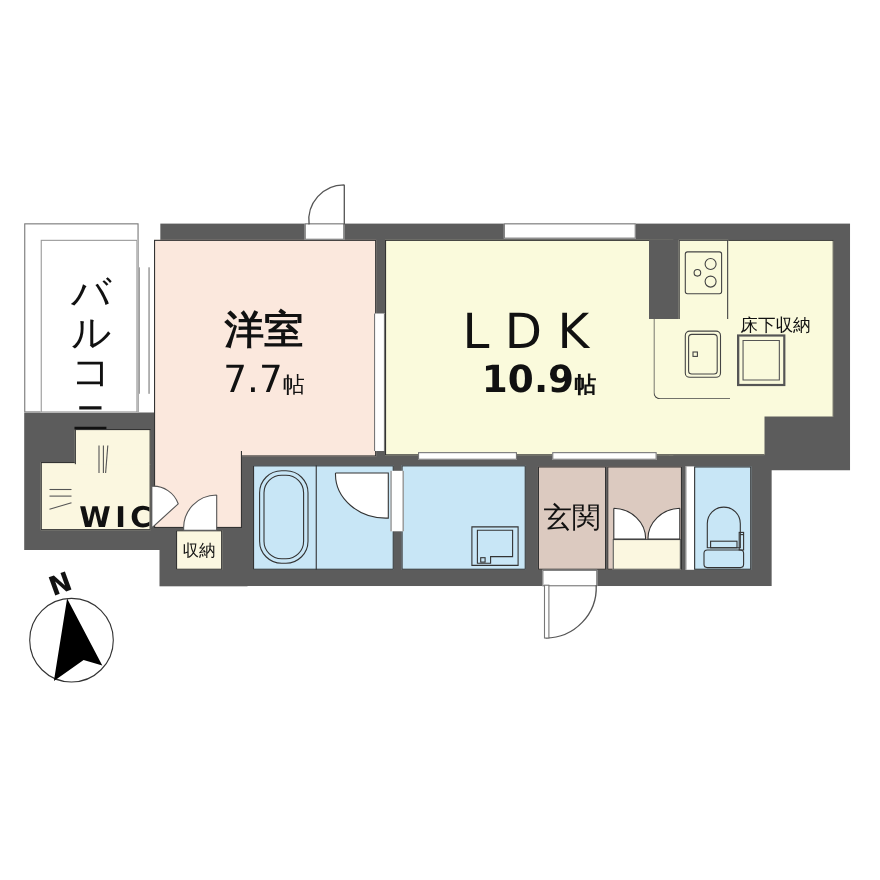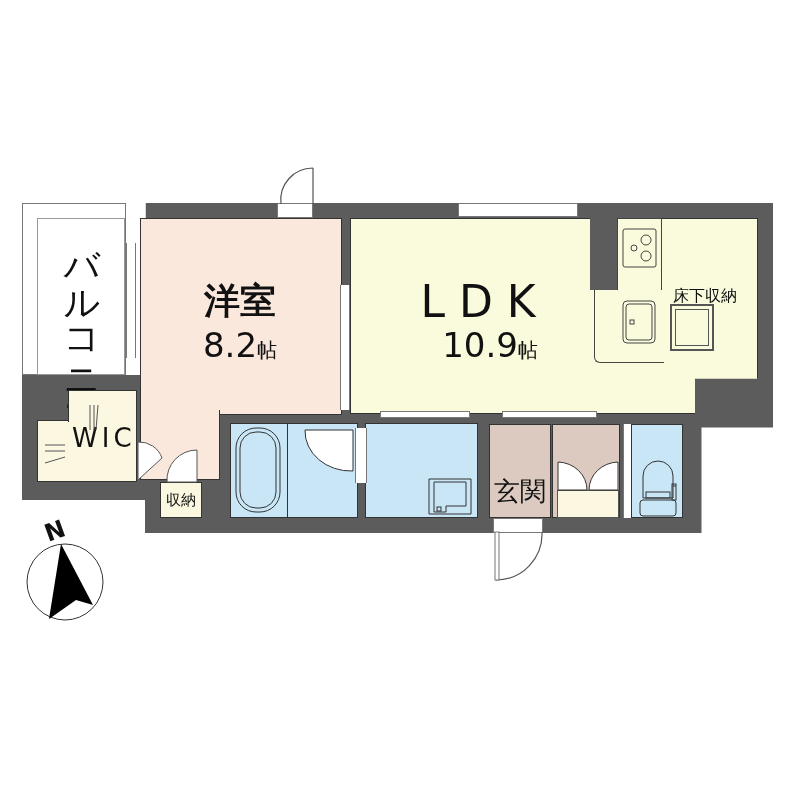--- a/index.html
+++ b/index.html
@@ -27,7 +27,7 @@
 <div class="room" style="left:140px;top:410px;width:80px;height:70px;background:#fbe8dd;border-top:none;"></div>
 <div class="label" style="left:170px;top:283px;width:140px;font-size:36px;font-weight:bold;">洋室</div>
 <div class="label" style="left:165px;top:328px;width:150px;font-size:34px;font-weight:normal;">
-  <span>8.2</span><span style="font-size:20px;">帖</span>
+  <span>7.7</span><span style="font-size:20px;">帖</span>
 </div>
 
 <div class="abs" style="left:277px;top:203px;width:36px;height:15px;background:#fff;border:1px solid #777;box-sizing:border-box;"></div>

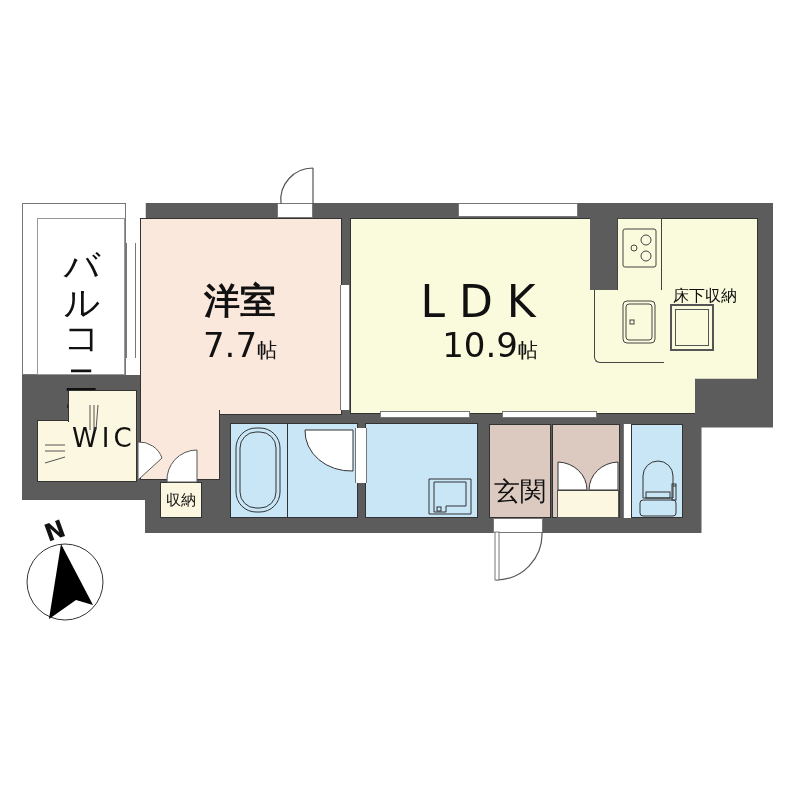--- a/index.html
+++ b/index.html
@@ -41,7 +41,7 @@
 <div class="room" style="left:608px;top:218px;width:150px;height:196px;background:#fafadc;border-left:none;clip-path:polygon(0 0,100% 0,100% 82%,58% 82%,58% 100%,0 100%);"></div>
 <div class="wall" style="left:590px;top:218px;width:28px;height:72px;"></div>
 <div class="label" style="left:410px;top:280px;width:150px;font-size:44px;font-weight:normal;letter-spacing:14px;">LDK</div>
-<div class="label" style="left:415px;top:328px;width:150px;font-size:34px;font-weight:normal;">
+<div class="label" style="left:415px;top:328px;width:150px;font-size:34px;font-weight:bold;">
   <span>10.9</span><span style="font-size:20px;">帖</span>
 </div>
 

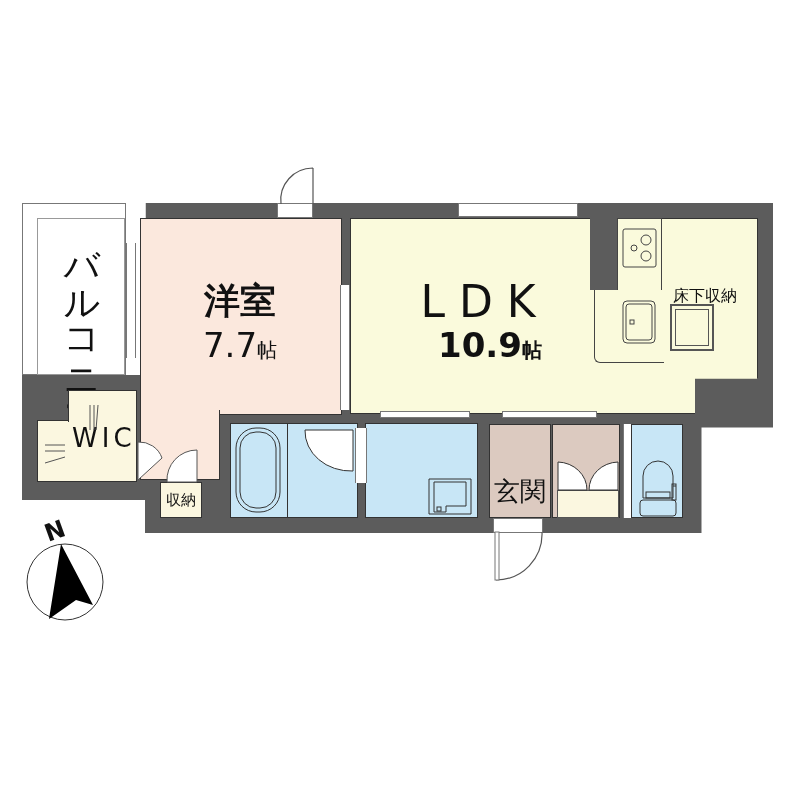--- a/index.html
+++ b/index.html
@@ -65,7 +65,7 @@
 
 <div class="room" style="left:37px;top:420px;width:100px;height:62px;background:#fbf7e0;"></div>
 <div class="room" style="left:68px;top:390px;width:69px;height:32px;background:#fbf7e0;border-bottom:none;"></div>
-<div class="label" style="left:72px;top:425px;width:60px;font-size:26px;font-weight:normal;letter-spacing:4px;">WIC</div>
+<div class="label" style="left:72px;top:458px;width:60px;font-size:26px;font-weight:bold;letter-spacing:4px;">WIC</div>
 <svg style="left:40px;top:395px;" width="90" height="80">
     <line x1="50" y1="10" x2="50" y2="35" stroke="#555"></line>
     <line x1="54" y1="10" x2="54" y2="35" stroke="#555"></line>

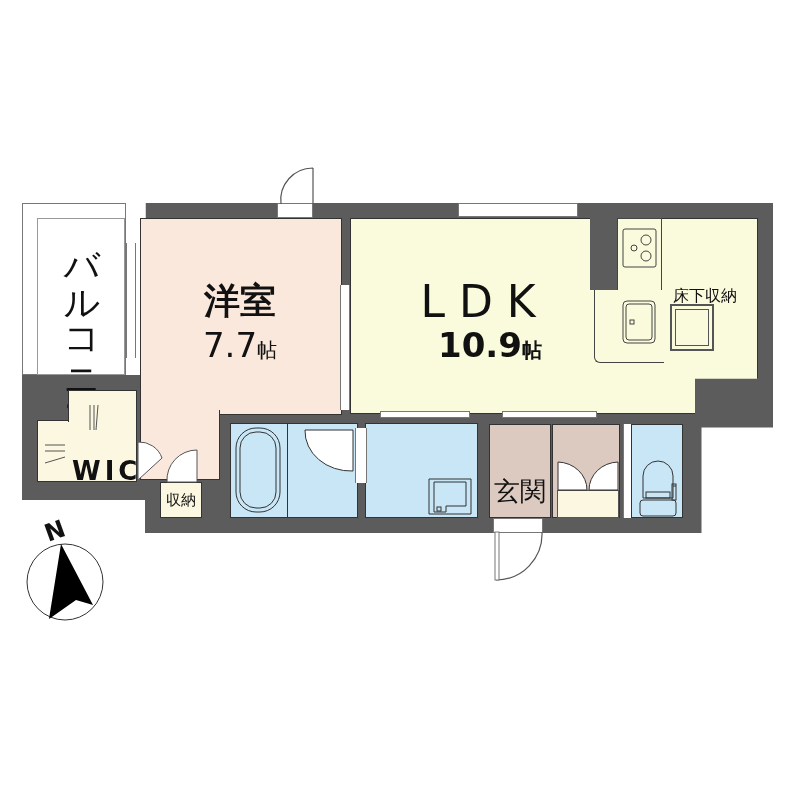--- a/index.html
+++ b/index.html
@@ -104,7 +104,7 @@
 <div class="abs" style="left:380px;top:411px;width:90px;height:7px;background:#fff;border:1px solid #777;box-sizing:border-box;"></div>
 
 <div class="room" style="left:489px;top:424px;width:62px;height:94px;background:#dccac0;"></div>
-<div class="label" style="left:489px;top:458px;width:62px;font-size:26px;font-weight:normal;margin-top:20px;">玄関</div>
+<div class="label" style="left:489px;top:458px;width:62px;font-size:26px;font-weight:normal;">玄関</div>
 <div class="room" style="left:552px;top:424px;width:68px;height:94px;background:#dccac0;"></div>
 <div class="abs" style="left:557px;top:490px;width:62px;height:28px;background:#fbf7e0;border:1px solid #555;box-sizing:border-box;"></div>
 <svg style="left:557px;top:460px;" width="62" height="32">

